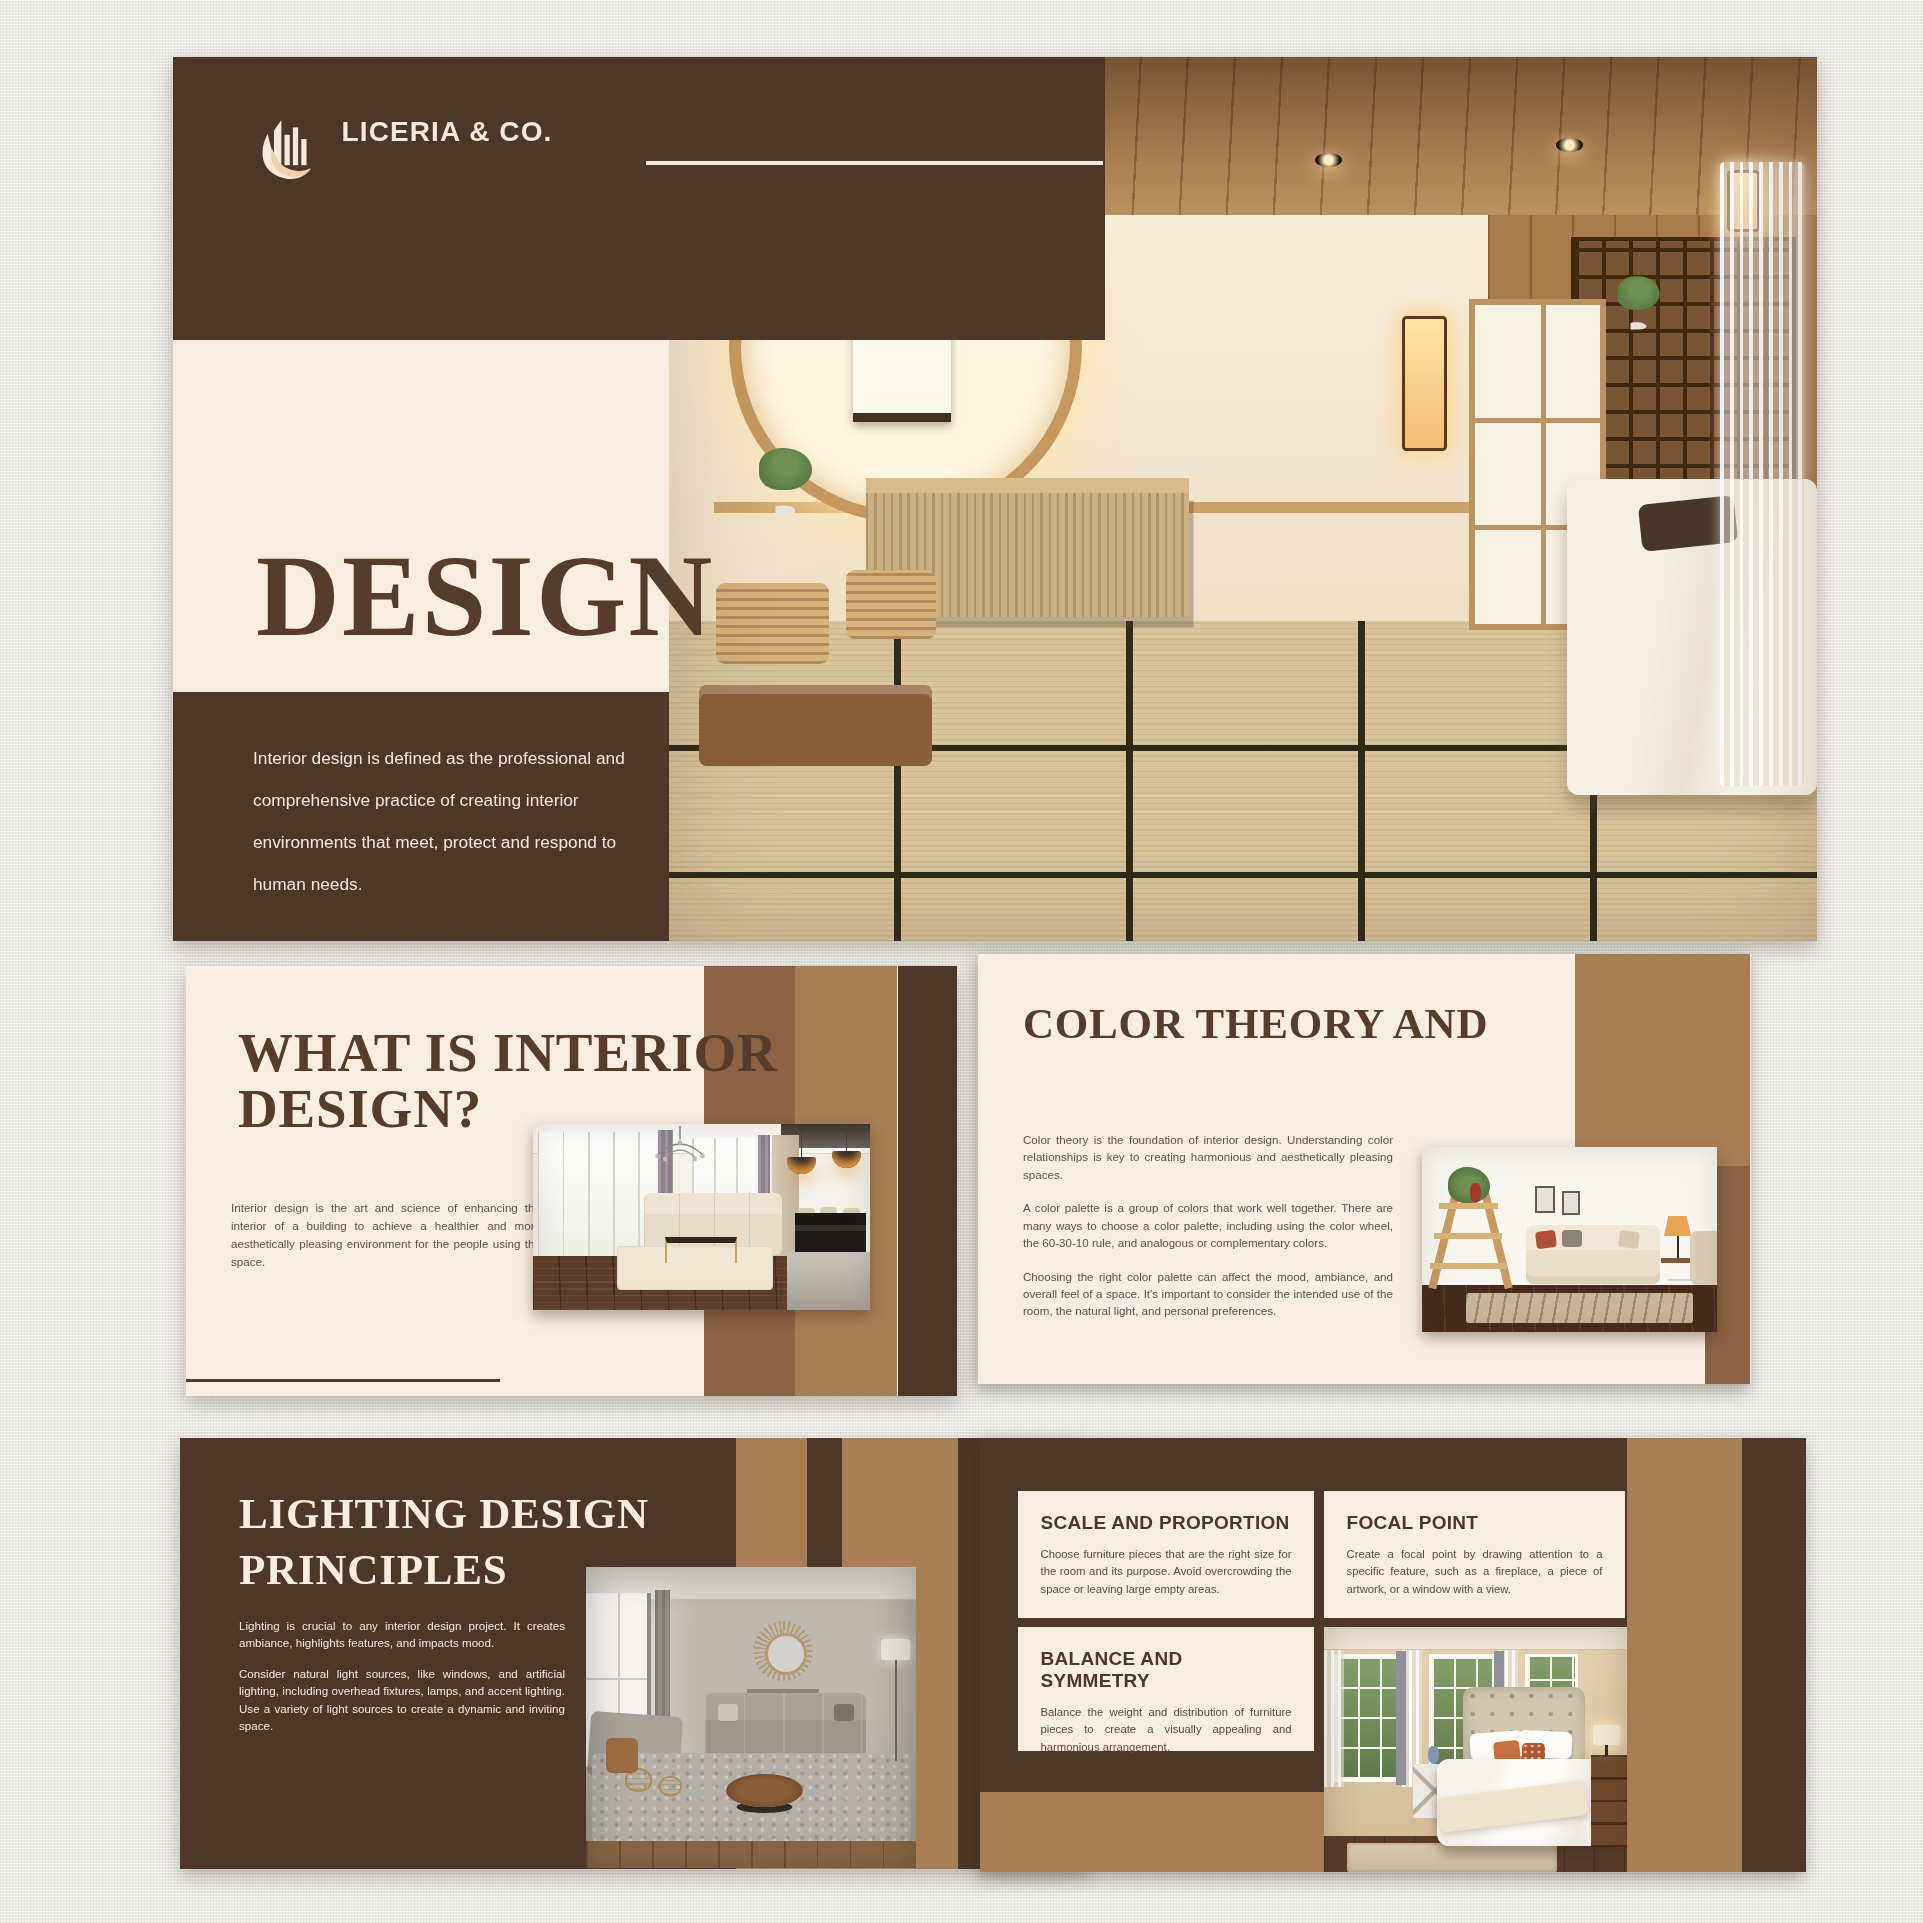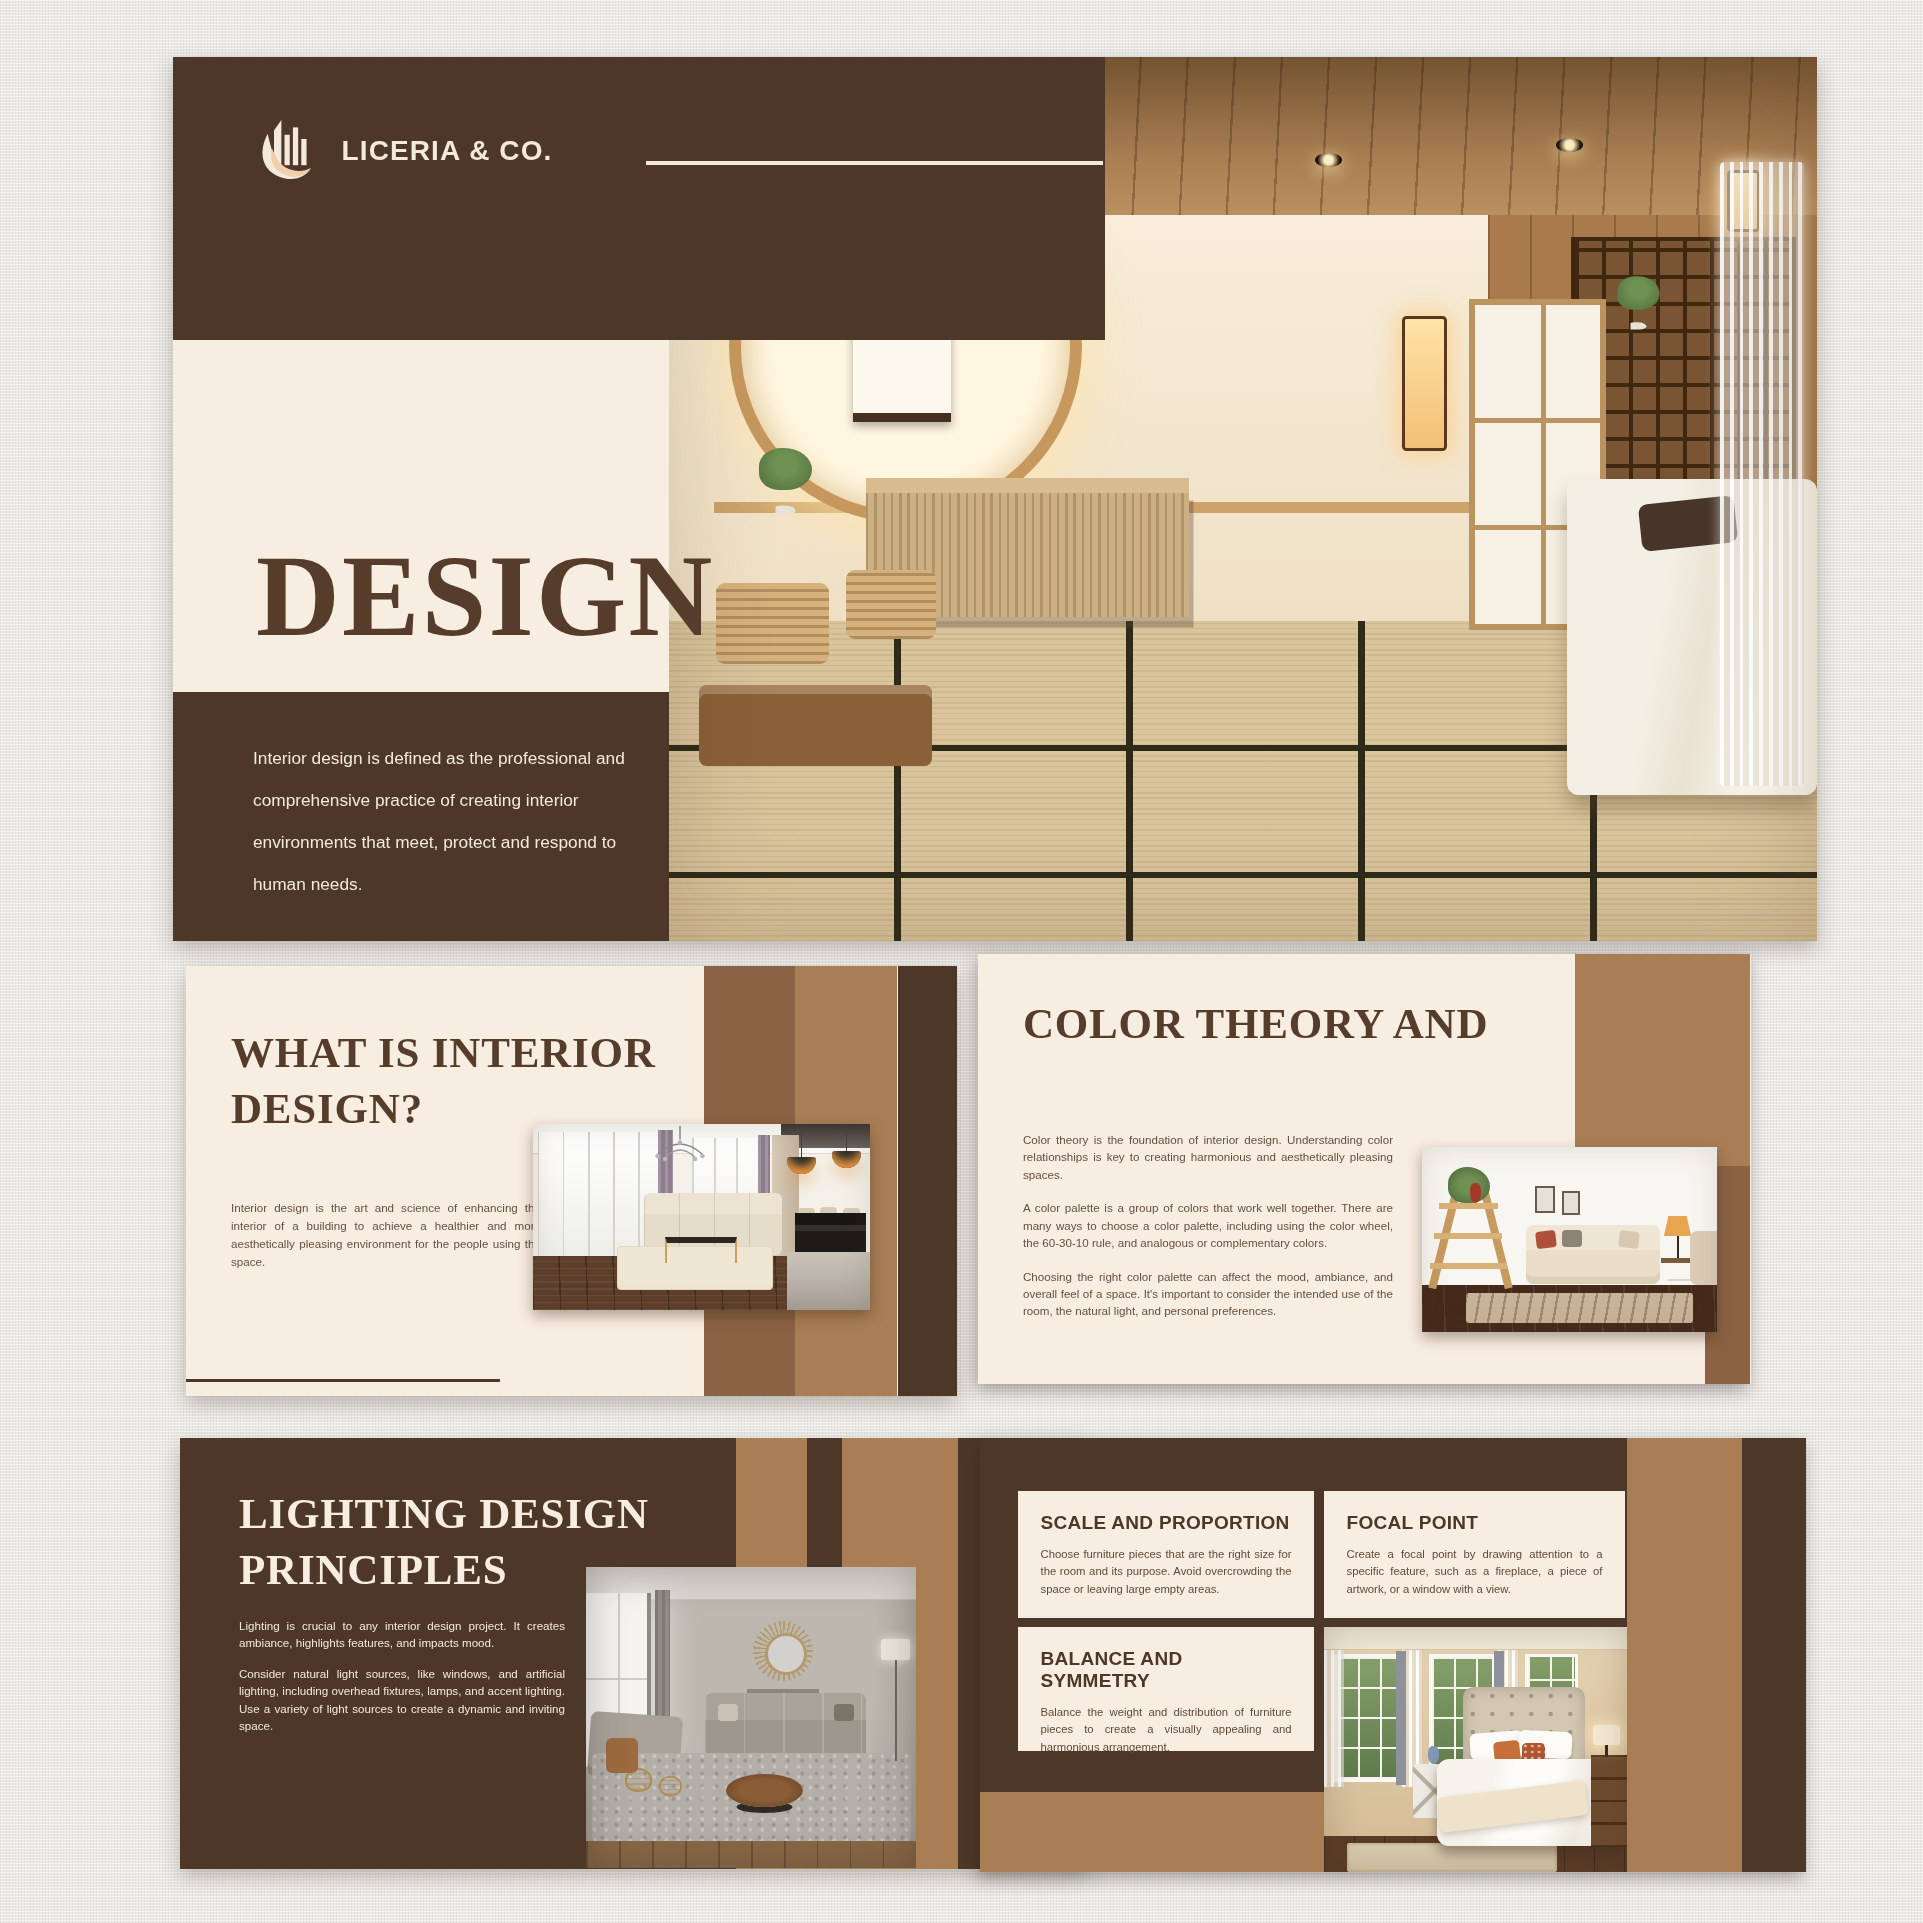--- a/index.html
+++ b/index.html
@@ -20,7 +20,7 @@
   
   .slide1{left:173px;top:57px;width:1644px;height:884px}
   .s1-header{position:absolute;left:0;top:0;width:932px;height:283px;background:var(--dark);z-index:3}
-  .logo-row{position:absolute;left:80px;top:59px;display:flex;align-items:center;gap:25.6px}
+  .logo-row{position:absolute;left:80px;top:59px;display:flex;align-items:flex-start;gap:25.6px}
   .logo-icon{width:63px;height:69px}
   .brand-name{color:var(--cream-text);font-family:var(--sans);font-weight:bold;font-size:28px;letter-spacing:1.1px}
   .s1-line{position:absolute;left:473px;top:104px;width:457px;height:3.8px;background:var(--cream-text)}

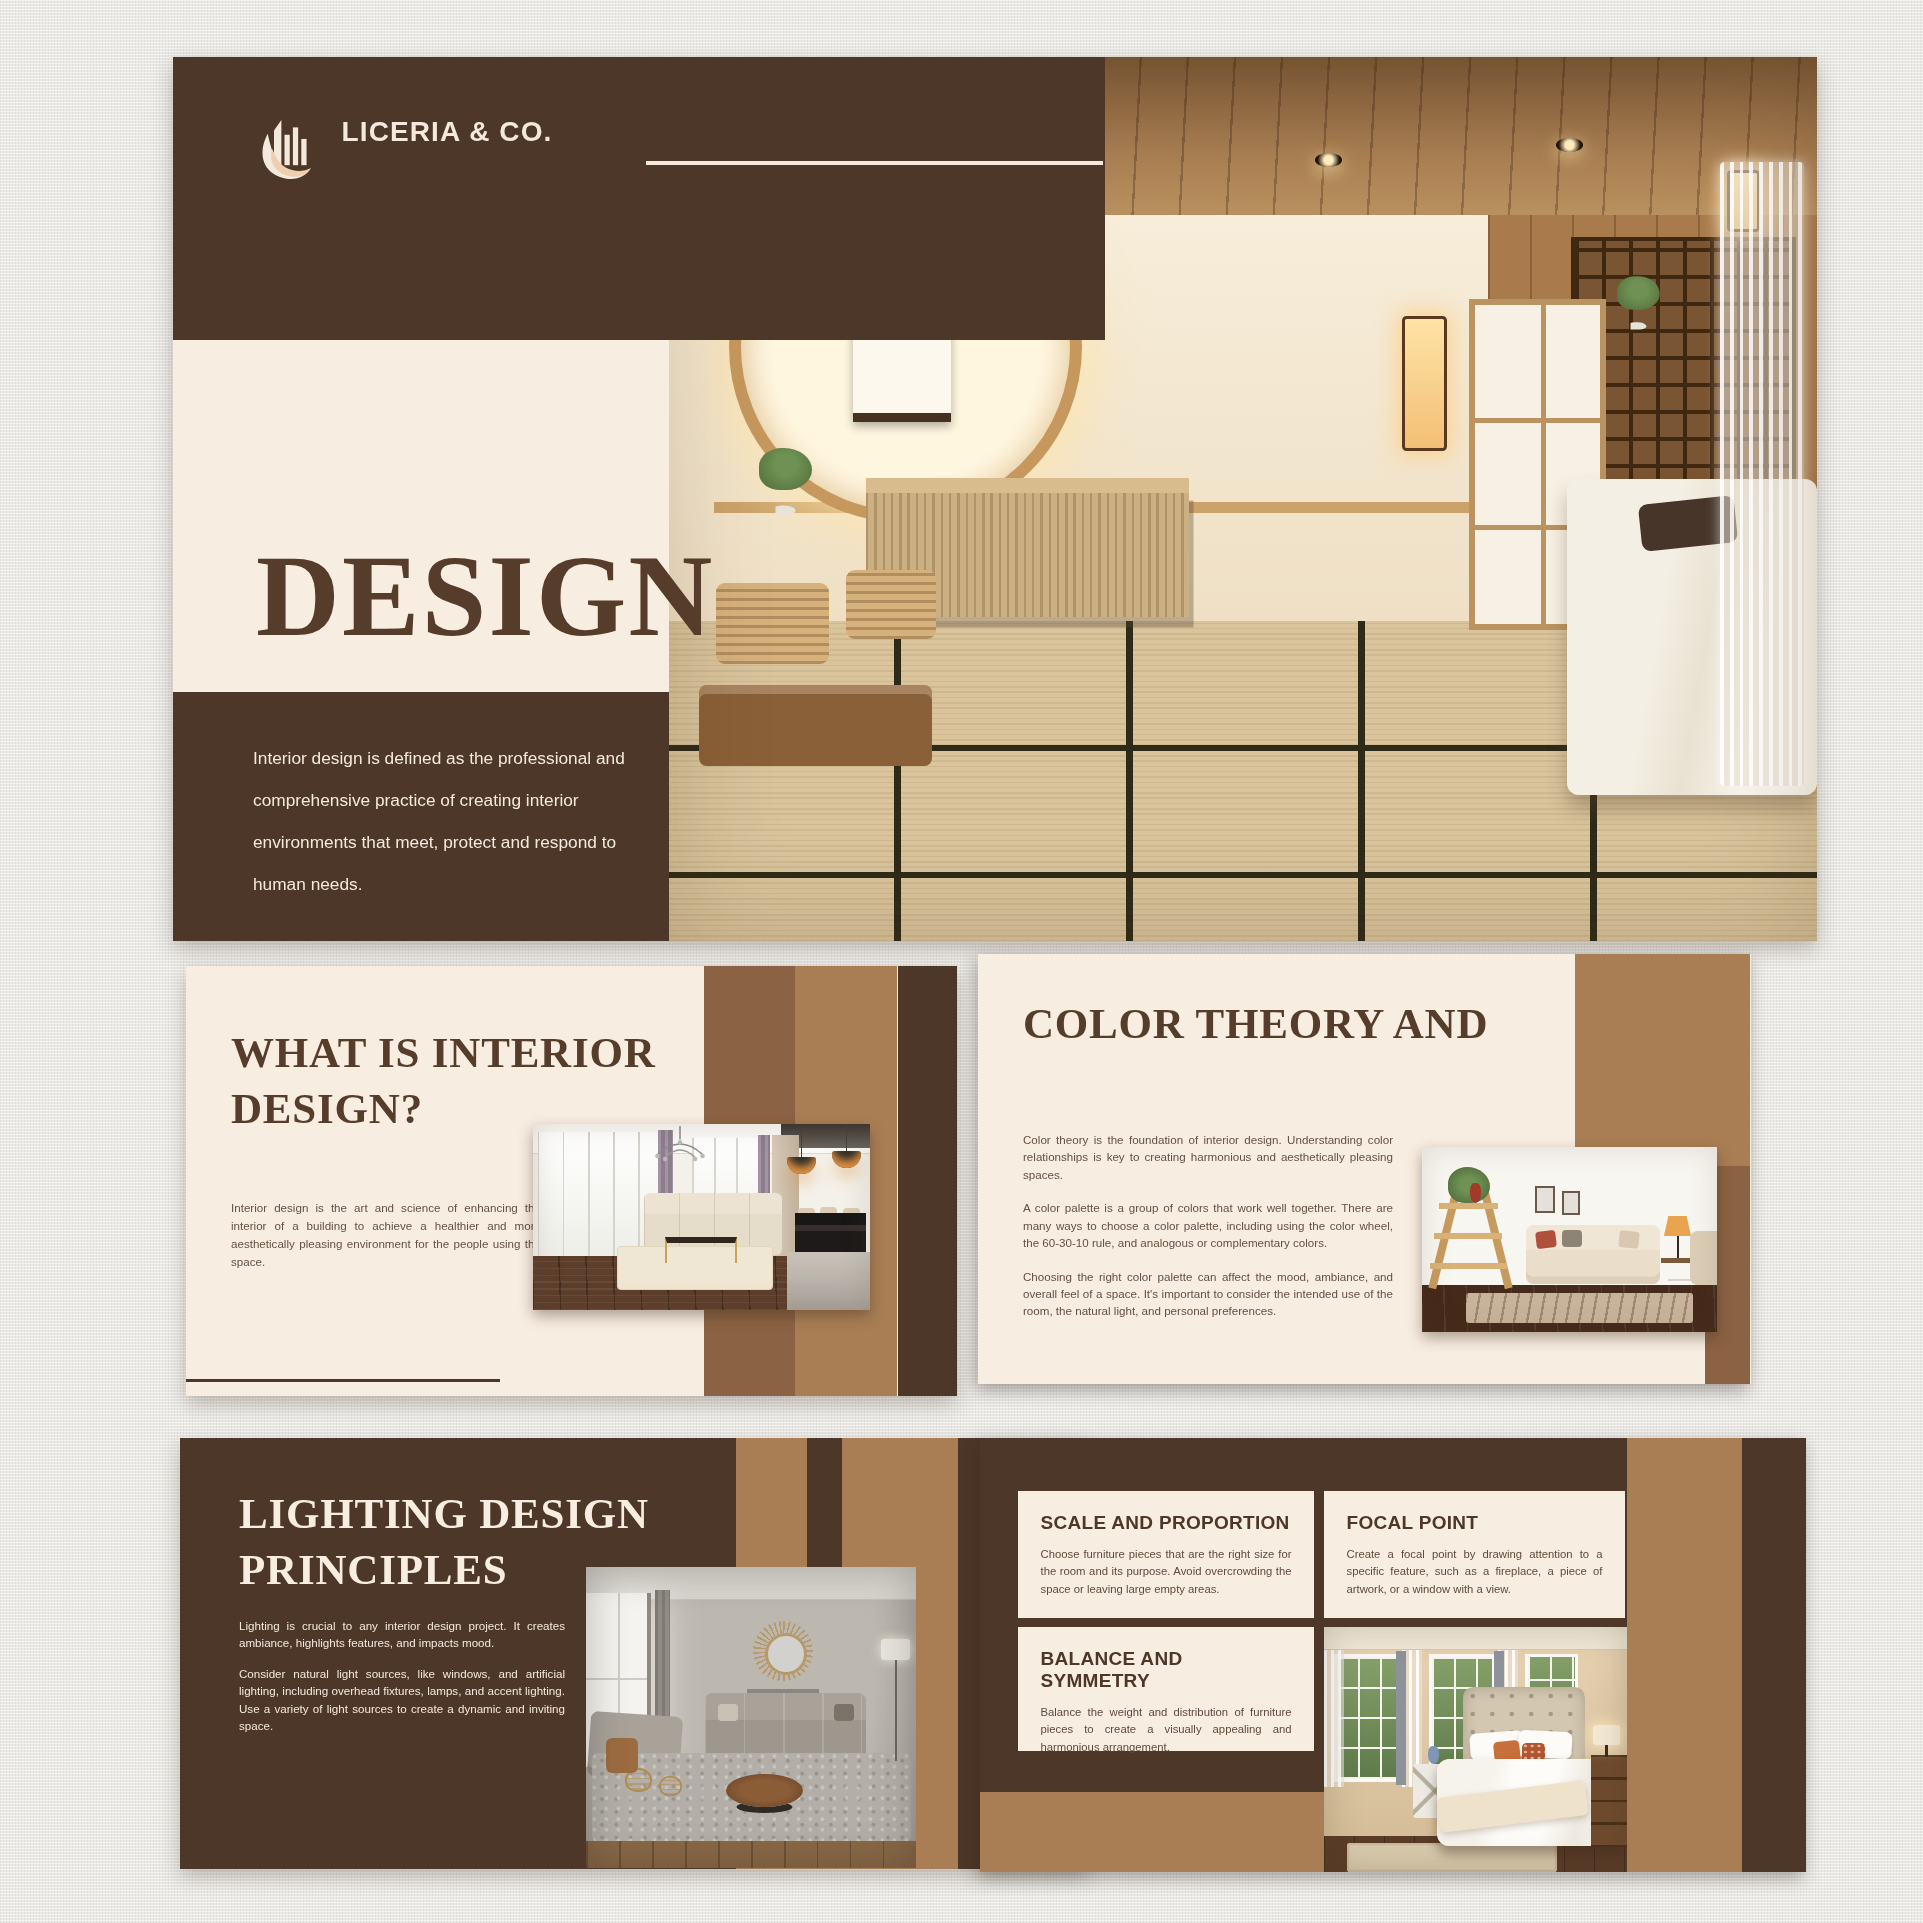--- a/index.html
+++ b/index.html
@@ -101,7 +101,7 @@
   .s2-stripe-a{position:absolute;left:518px;top:0;width:92px;height:100%;background:var(--tanmid)}
   .s2-stripe-b{position:absolute;left:609px;top:0;width:102px;height:100%;background:var(--tan)}
   .s2-stripe-c{position:absolute;left:712px;top:0;width:59px;height:100%;background:var(--dark)}
-  .s2-title{position:absolute;left:45px;top:59px;font-size:43px;line-height:56px;letter-spacing:0.8px}
+  .s2-title{position:absolute;left:52px;top:59px;font-size:55px;line-height:56px;letter-spacing:0.8px}
   .s2-body{position:absolute;left:45px;top:233px;width:310px}
   .s2-body p{font-size:11.6px;line-height:18px;color:var(--body);text-align:justify}
   .s2-line{position:absolute;left:0;top:413px;width:314px;height:3px;background:var(--dark)}

